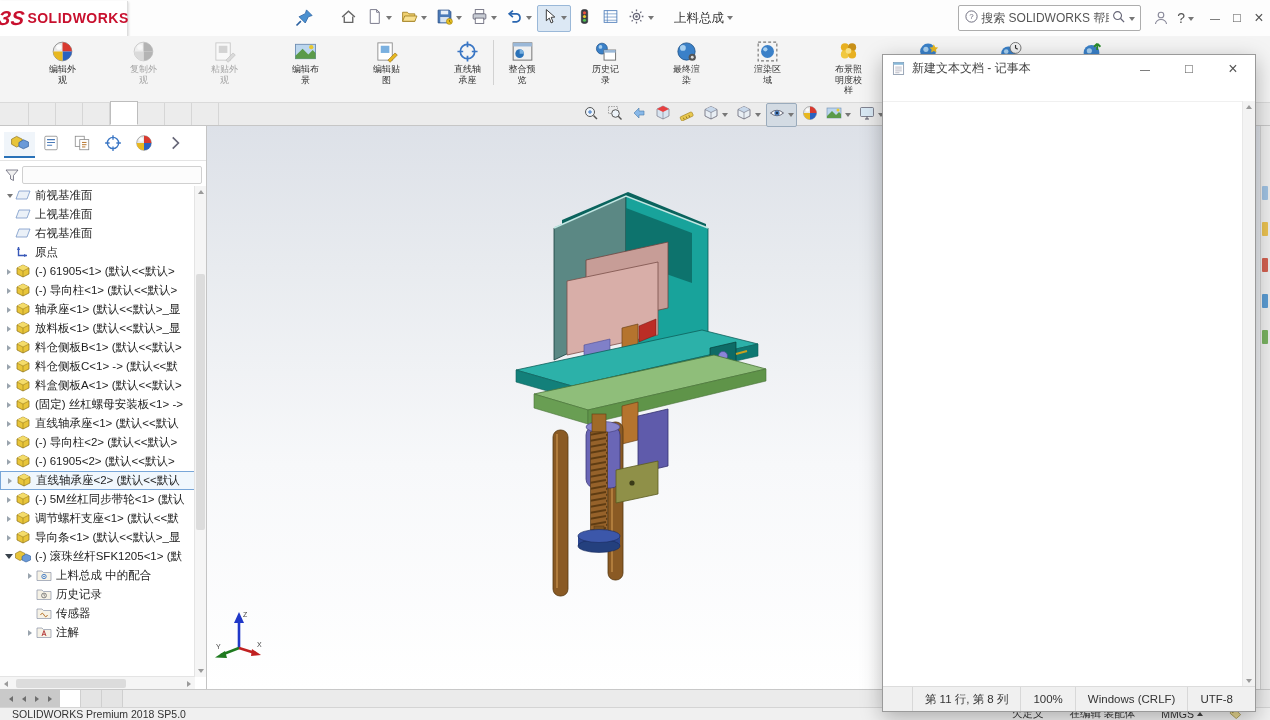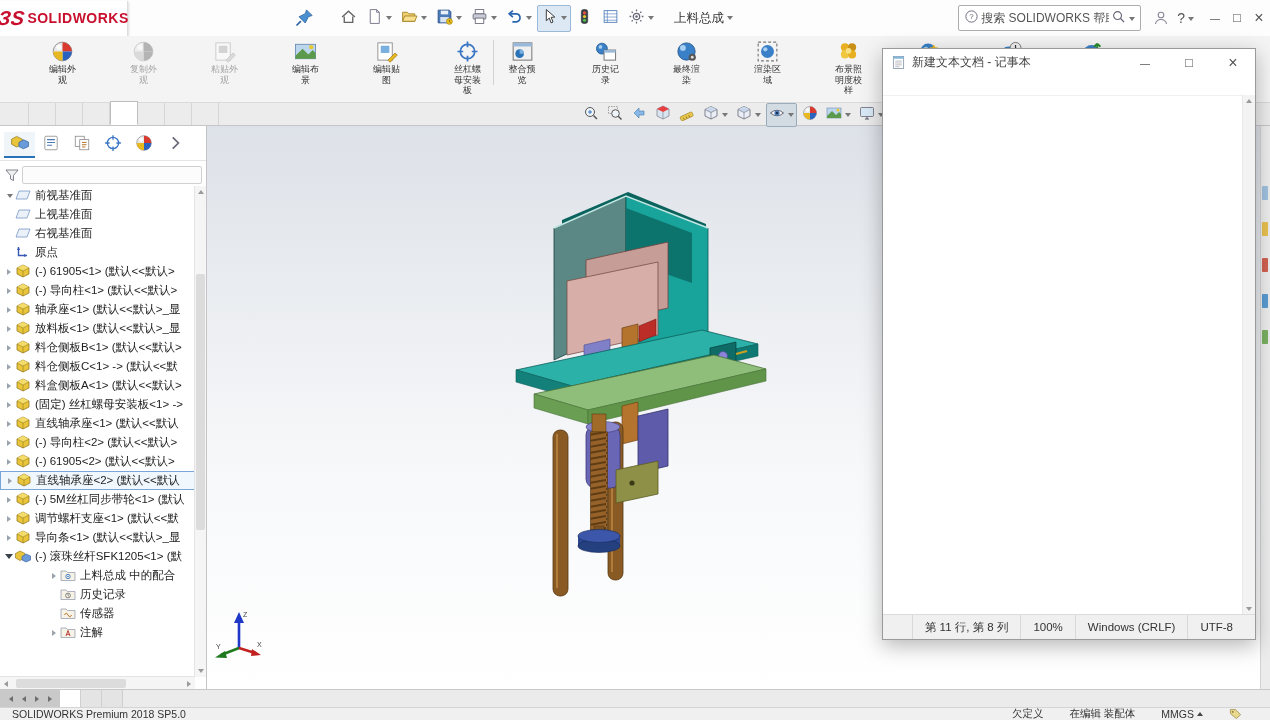--- a/index.html
+++ b/index.html
@@ -289,7 +289,7 @@
             <circle cx="8" cy="8" r="5" fill="none" stroke="#3a76c4" stroke-width="1.2"></circle>
             <path d="M8 1 V5 M8 11 V15 M1 8 H5 M11 8 H15" stroke="#3a76c4" stroke-width="1.2"></path>
           </svg></span>
-        <span class="rt-label">丝杠螺母安装板</span>
+        <span class="rt-label">直线轴承座</span>
       </div>
       <div class="rt-btn sep-before">
         <span class="rt-icon"><svg viewBox="0 0 16 16">

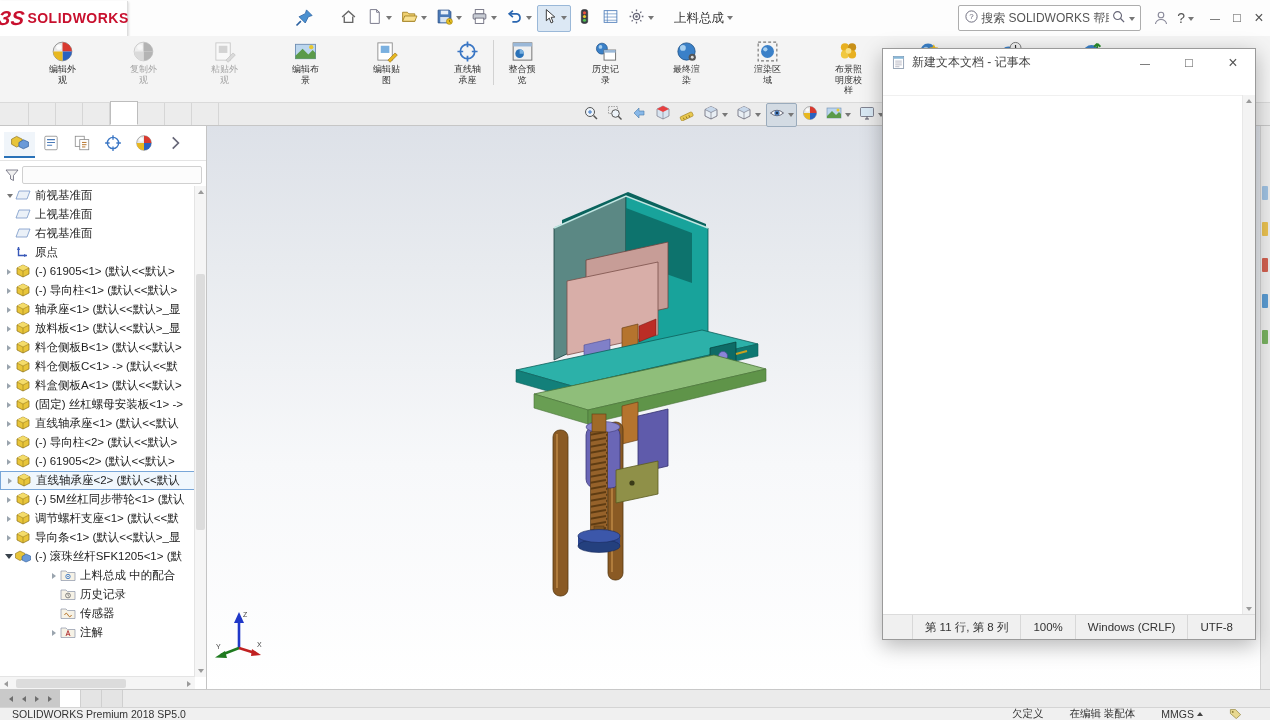--- a/index.html
+++ b/index.html
@@ -85,7 +85,7 @@
   .taskpane-sliver{position:absolute;top:0;right:0;bottom:0;width:9px;background:#ececec;border-left:1px solid #d2d2d2;}
   .sliver-mark{position:absolute;left:1px;width:6px;border-radius:1px;}
   
-  .notepad{position:absolute;left:882px;top:48px;width:374px;height:592px;background:#fff;border:1px solid #9a9a9a;box-shadow:0 6px 20px rgba(0,0,0,.28);z-index:50;box-sizing:border-box;}
+  .notepad{position:absolute;left:882px;top:54px;width:374px;height:658px;background:#fff;border:1px solid #9a9a9a;box-shadow:0 6px 20px rgba(0,0,0,.28);z-index:50;box-sizing:border-box;}
   .np-title{height:27px;display:flex;align-items:center;background:#fff;}
   .np-title svg{width:15px;height:15px;margin:0 6px 0 8px;}
   .np-title-text{font-size:12px;color:#444;flex:1;}

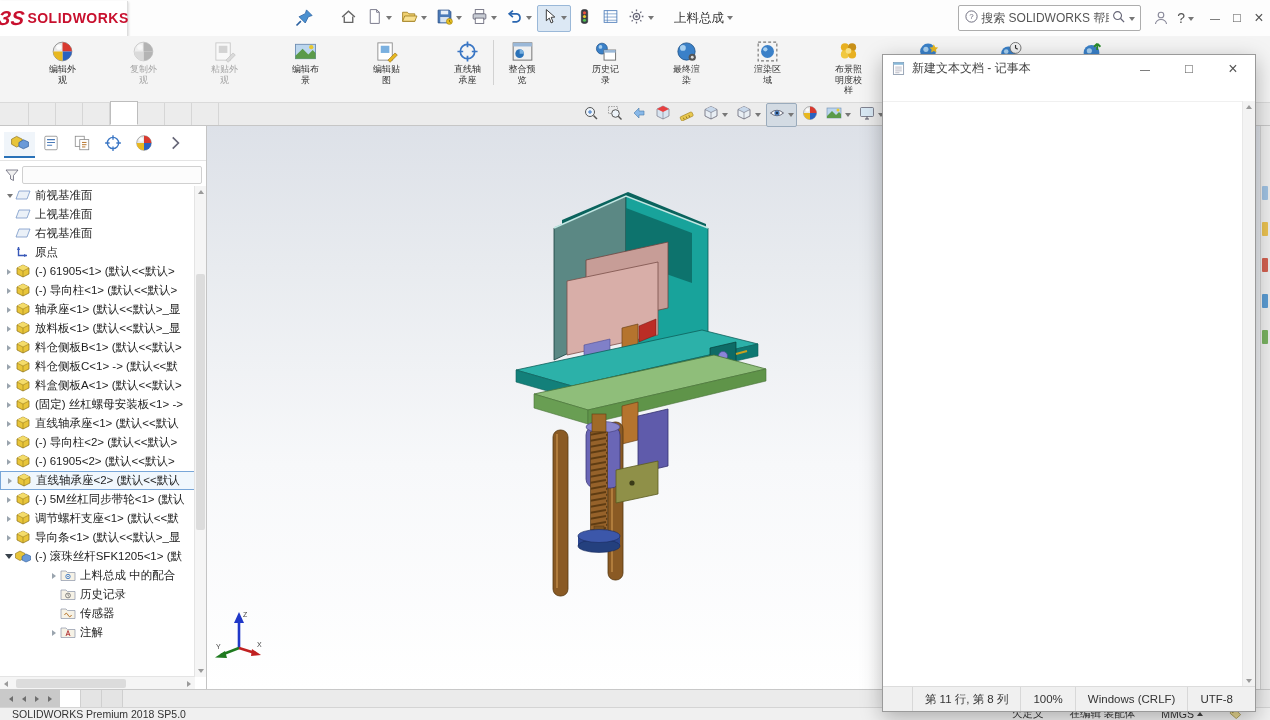--- a/index.html
+++ b/index.html
@@ -66,7 +66,7 @@
   .ti{width:17px;height:15px;flex:0 0 17px;margin:0 3px 0 1px;}
   .ti svg{width:16px;height:14px;}
   .tl{font-size:11.5px;color:#1d1d1d;}
-  .tree-item.lvl1{padding-left:24px;margin-left:24px;}
+  .tree-item.lvl1{padding-left:24px;}
   .tree-item.selected{border:1px solid #78a6d8;background:#f0f7fd;box-sizing:border-box;}
   .v-scroll{position:absolute;top:60px;right:0;bottom:13px;width:11px;background:#f5f5f5;border-left:1px solid #e4e4e4;}
   .v-thumb{position:absolute;left:1px;right:1px;top:18%;height:52%;background:#dcdcdc;border-radius:2px;}

